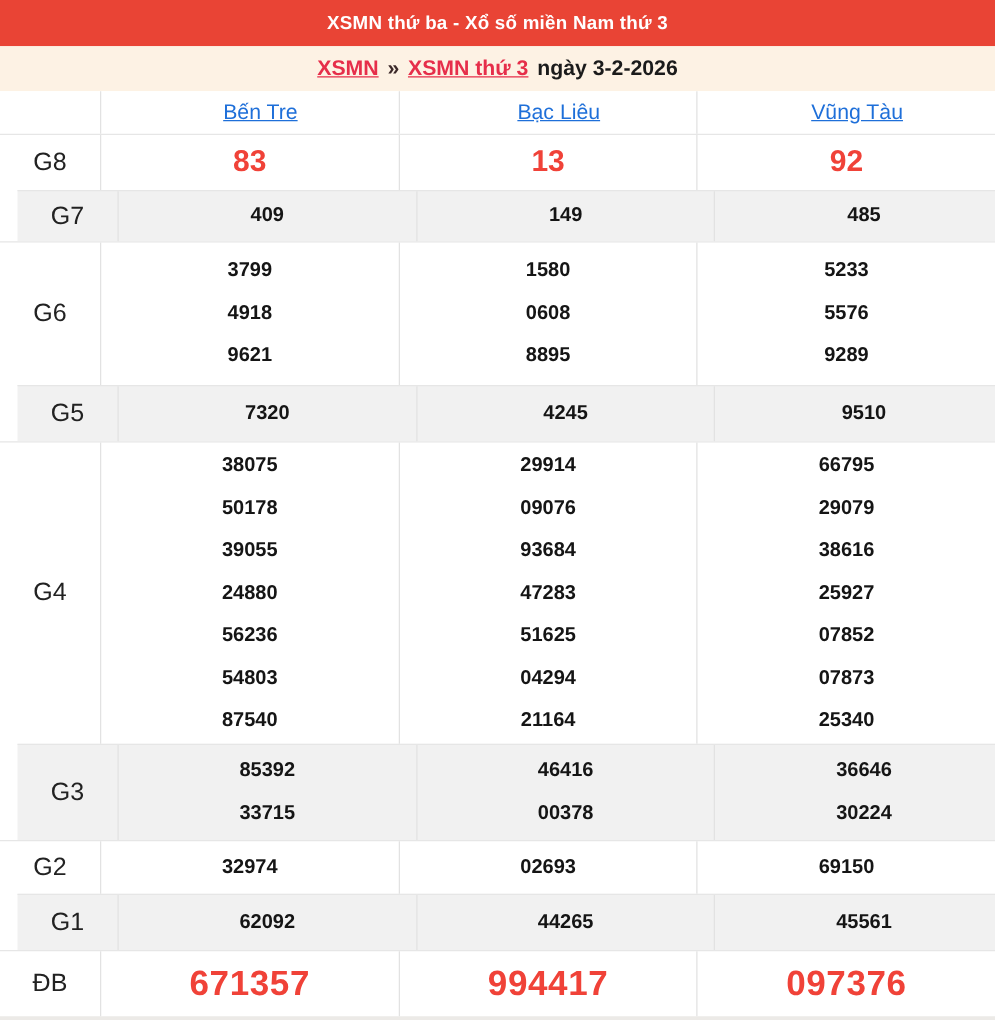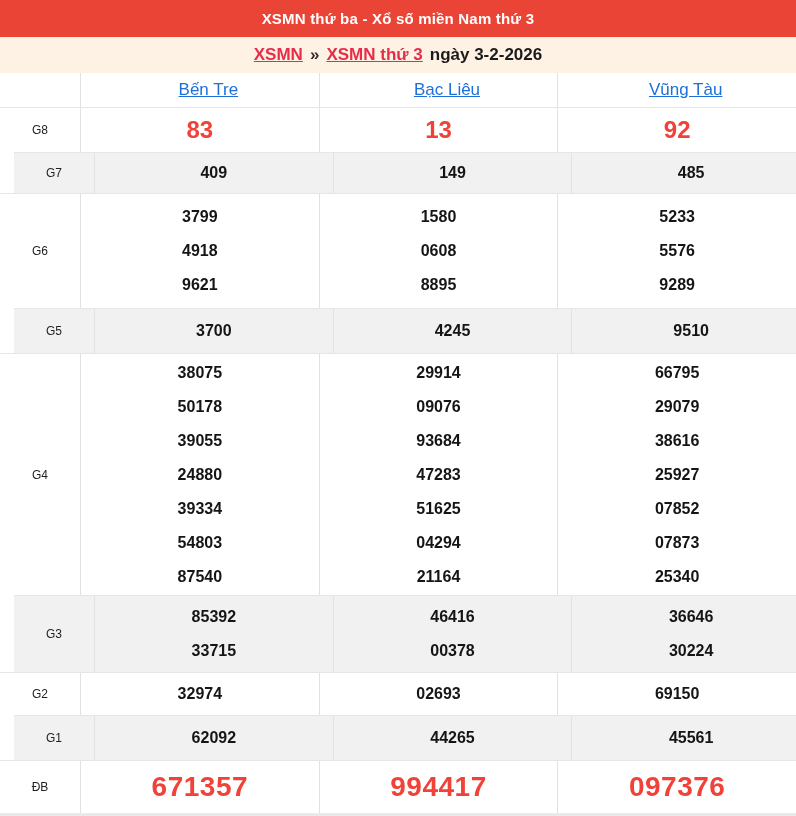--- a/index.html
+++ b/index.html
@@ -56,7 +56,7 @@
   .t-data { border-top: 1px solid #e6e6e6; background: #fff; }
   .t-data.shaded { background: var(--shaded-row-bg, #f1f1f1); margin-left: 14px; }
 
-  .label-cell { font-size: 12px; color: #222; font-weight: 400; }
+  .label-cell { font-size: 20px; color: #222; font-weight: 400; }
 
   .value-cell { flex-direction: column; justify-content: center; }
   .num {

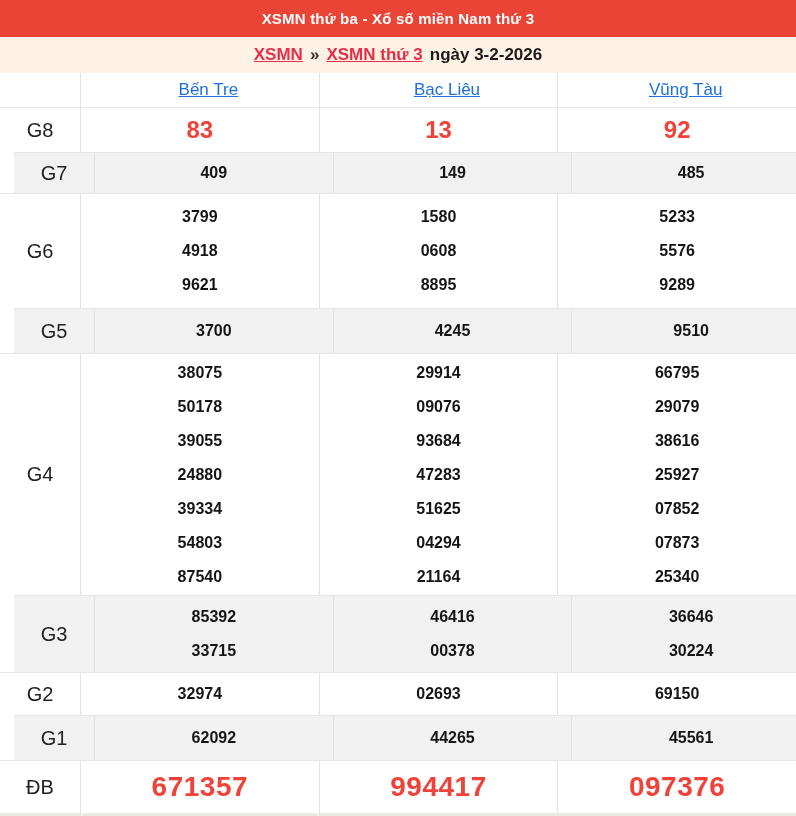--- a/index.html
+++ b/index.html
@@ -155,7 +155,7 @@
         <div class="t-row t-data r3 shaded">
           <div class="cell label-cell">G5</div>
           <div class="cell value-cell">
-            <div class="num">3700</div>
+            <div class="num">7320</div>
           </div>
           <div class="cell value-cell">
             <div class="num">4245</div>

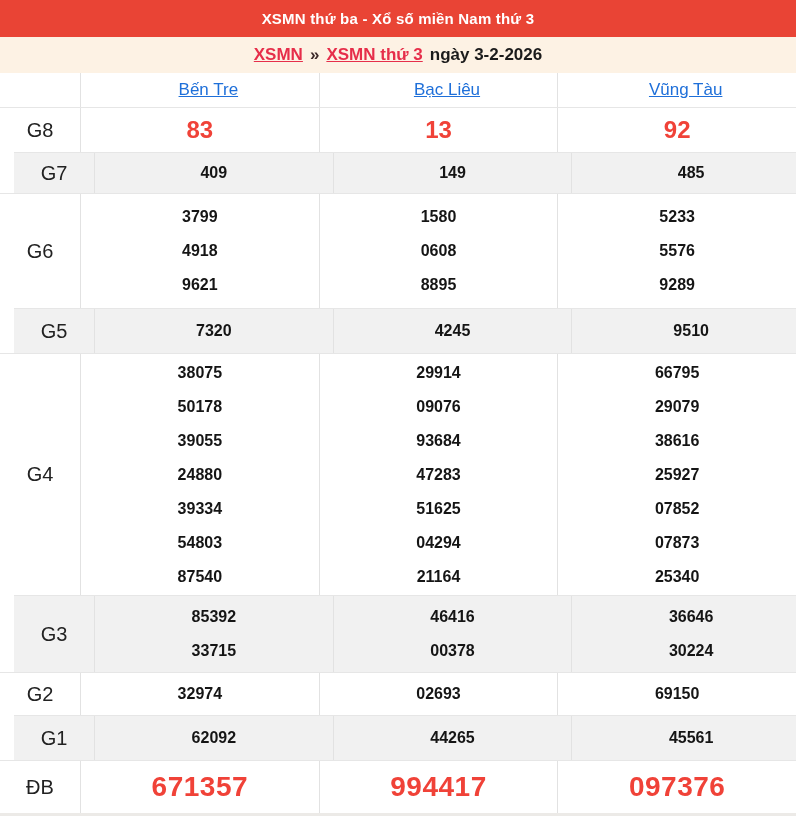--- a/index.html
+++ b/index.html
@@ -171,7 +171,7 @@
             <div class="num">50178</div>
             <div class="num">39055</div>
             <div class="num">24880</div>
-            <div class="num">39334</div>
+            <div class="num">56236</div>
             <div class="num">54803</div>
             <div class="num">87540</div>
           </div>

